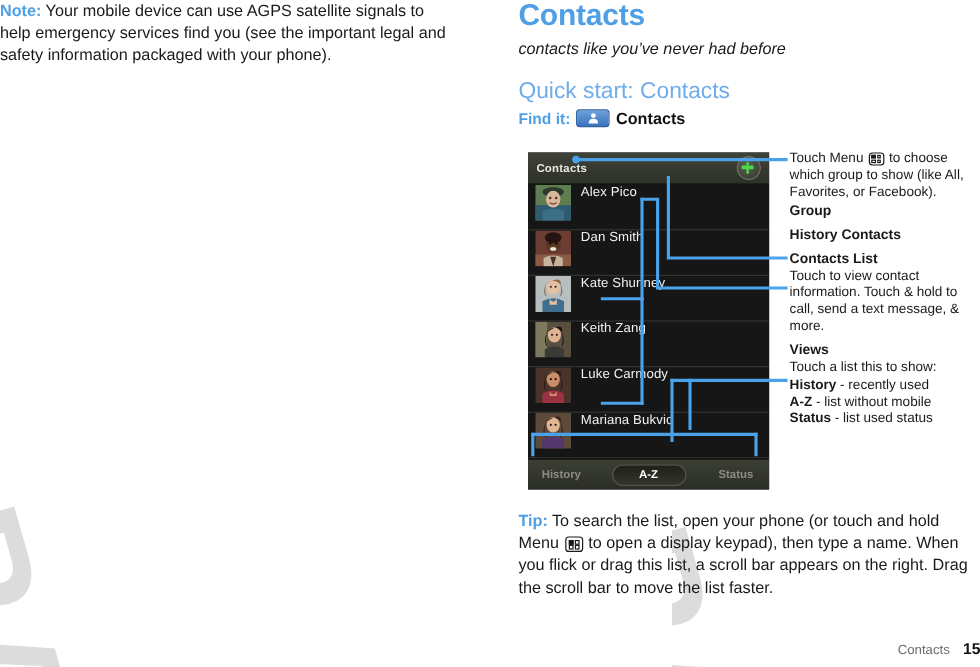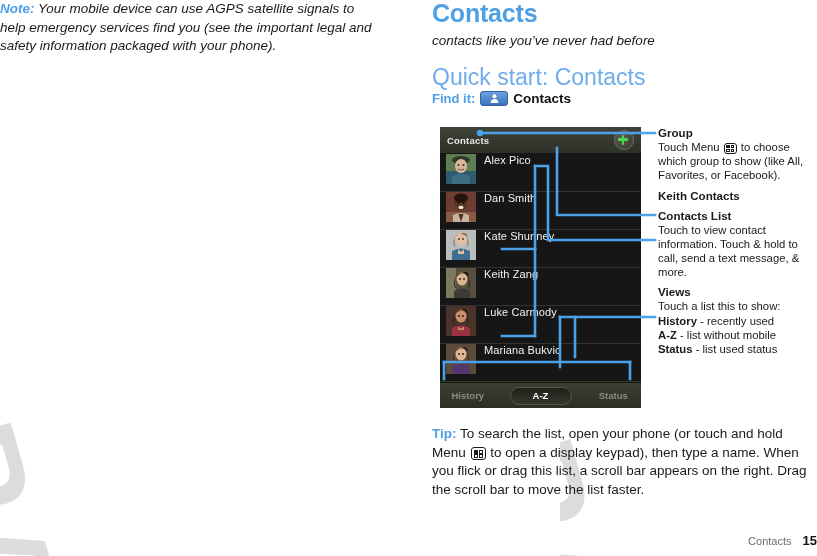--- a/index.html
+++ b/index.html
@@ -70,7 +70,6 @@
     top: 0px;
     width: 375px;
     z-index: 2;
-    font-style: italic;
   }
   #right-col {
     position: absolute;

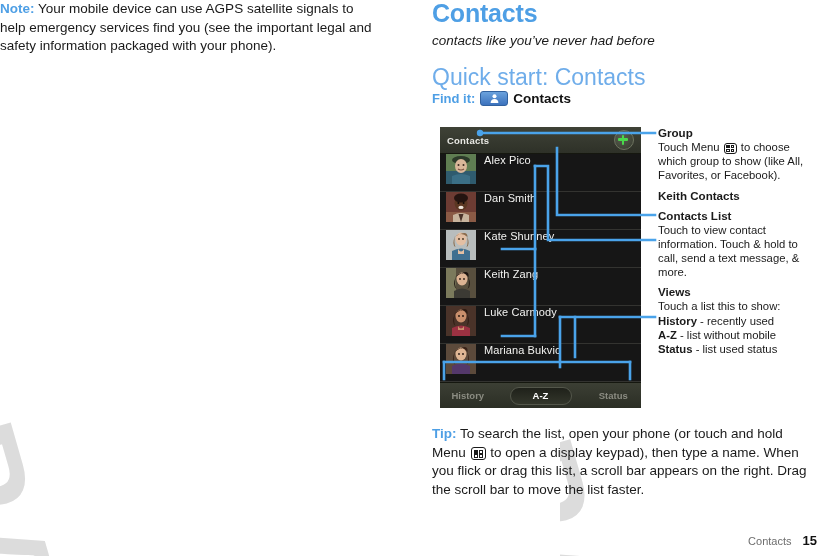--- a/index.html
+++ b/index.html
@@ -107,7 +107,7 @@
     line-height: 16px;
   }
   h2.section-title {
-    font-size: 23px;
+    font-size: 19px;
     font-weight: normal;
     color: #6fadea;
     margin: 18px 0 0 0;

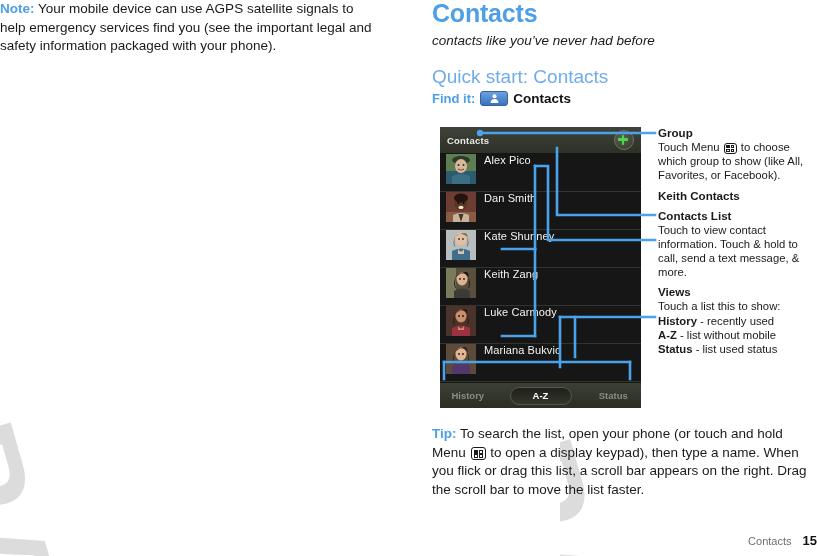--- a/index.html
+++ b/index.html
@@ -551,8 +551,8 @@
     <div id="annotations">
 
       <div class="anno-block" style="margin-top:1px;">
+        <div class="anno"><span>Touch Menu </span><span class="mini-menu-key"><i class="f p1"></i><i class="p2"></i><i class="p3"></i><i class="p4"></i></span><span> to choose which group to show (like All, Favorites, or Facebook).</span></div>
         <div class="anno anno-title">Group</div>
-        <div class="anno"><span>Touch Menu </span><span class="mini-menu-key"><i class="f p1"></i><i class="p2"></i><i class="p3"></i><i class="p4"></i></span><span> to choose which group to show (like All, Favorites, or Facebook).</span></div>
       </div>
 
       <div class="anno-block" style="margin-top:5px;">

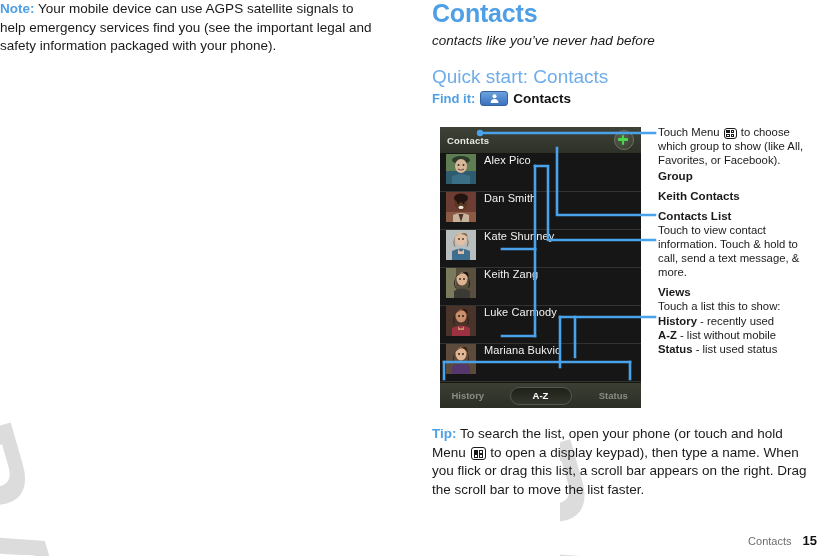--- a/index.html
+++ b/index.html
@@ -556,7 +556,7 @@
       </div>
 
       <div class="anno-block" style="margin-top:5px;">
-        <div class="anno anno-title">Keith Contacts</div>
+        <div class="anno anno-title">History Contacts</div>
       </div>
 
       <div class="anno-block" style="margin-top:5px;">

